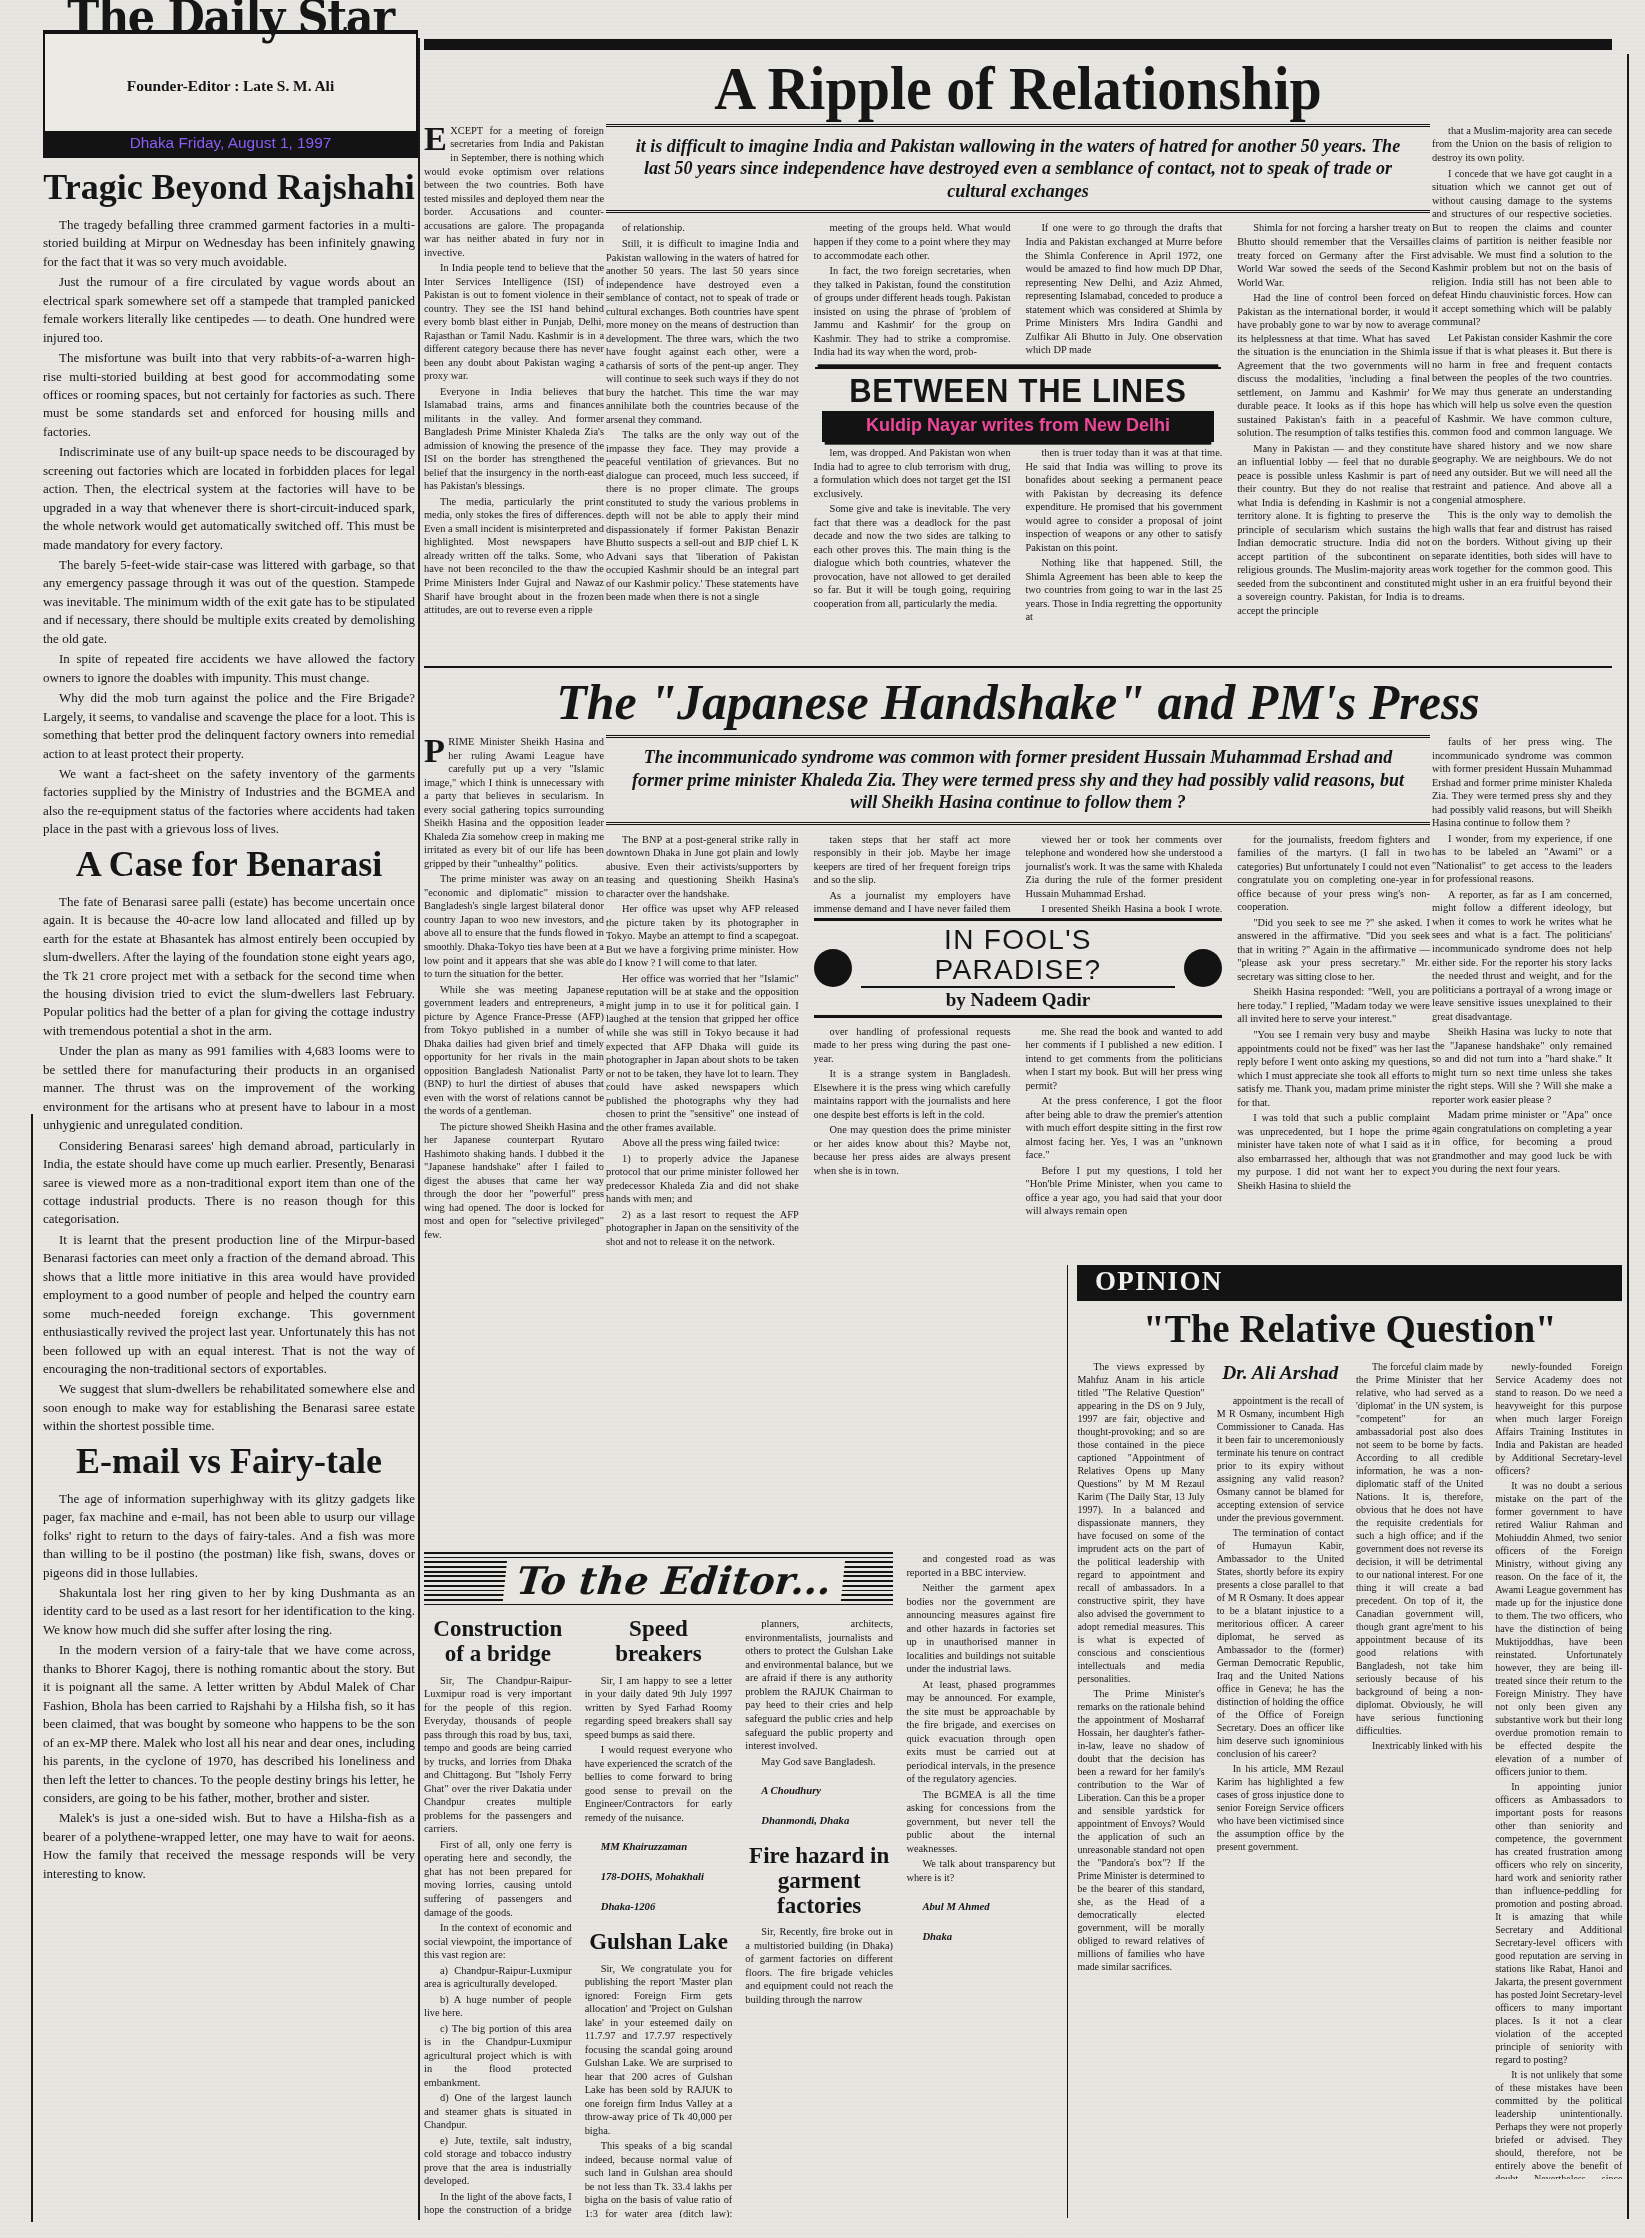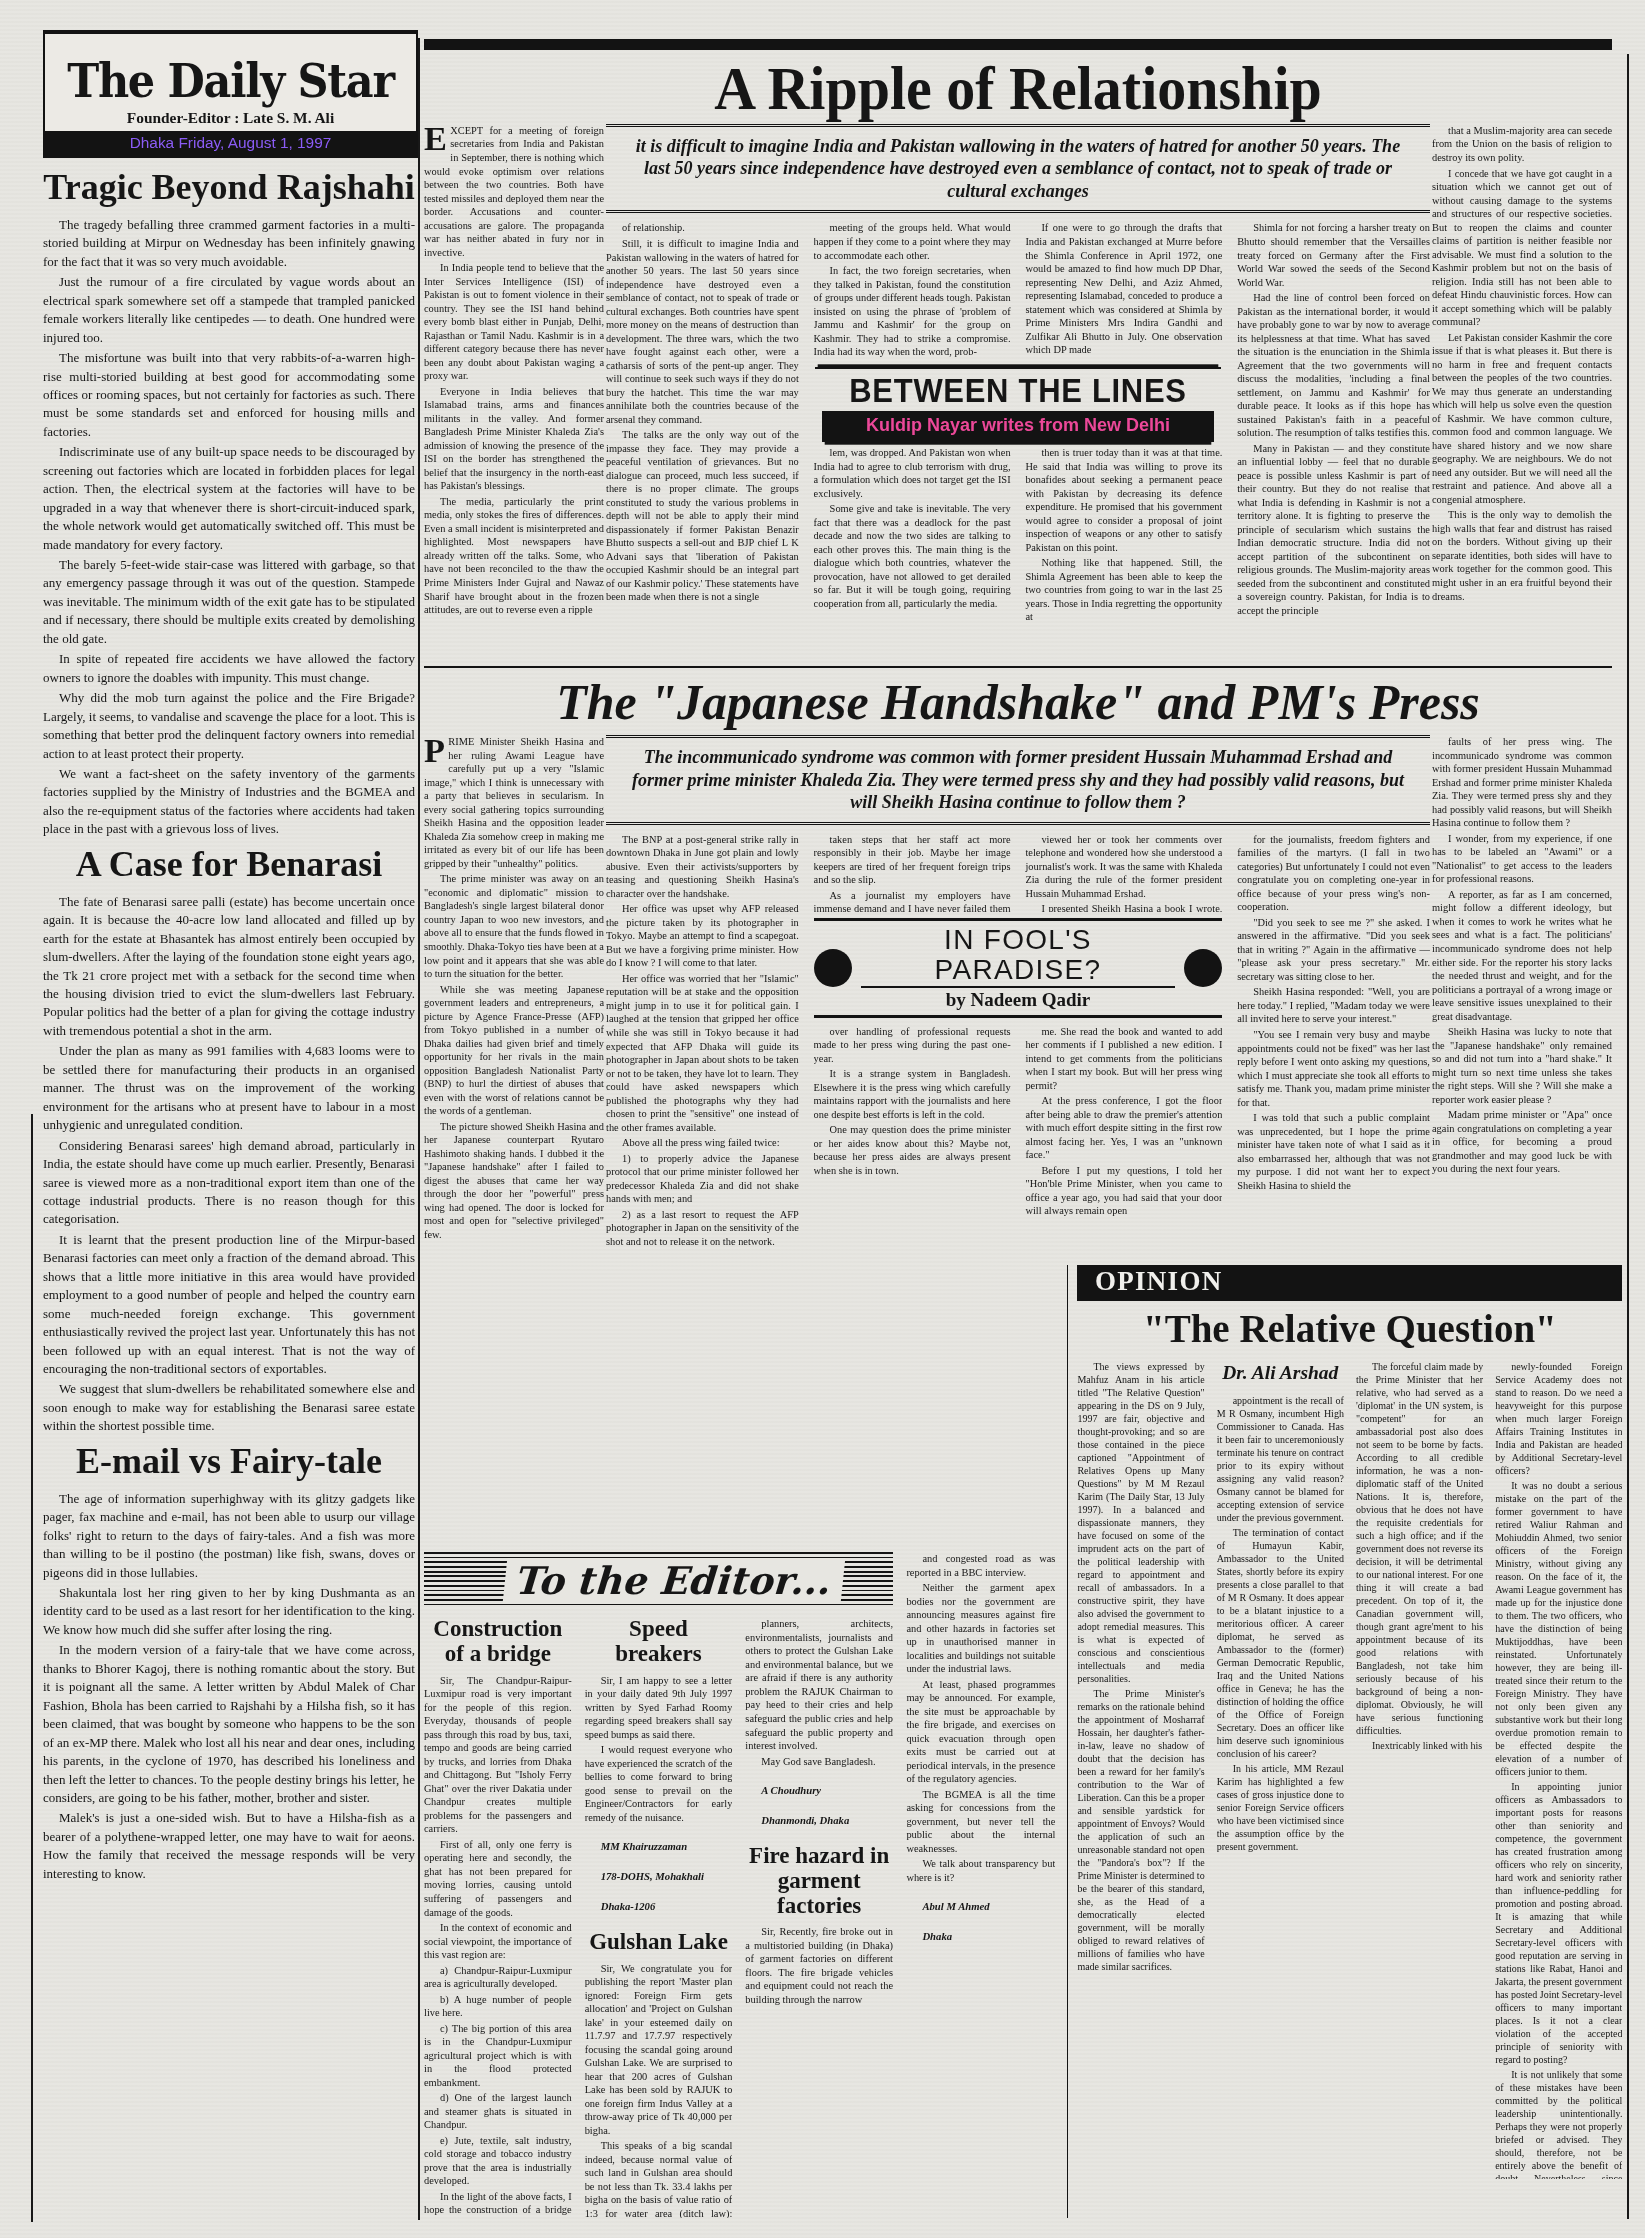--- a/index.html
+++ b/index.html
@@ -10,7 +10,7 @@
          background:repeating-linear-gradient(0deg,rgba(0,0,0,.015) 0 2px,rgba(255,255,255,.02) 2px 4px);}
   
   .masthead{position:absolute;left:43px;top:29.5px;width:371px;height:122px;border:2.7px solid #131313;
-            border-top-width:4.7px;background:#eceae5;text-align:center;display:flex;flex-direction:column;justify-content:flex-end;}
+            border-top-width:4.7px;background:#eceae5;text-align:center;display:flex;flex-direction:column;justify-content:flex-end;gap:32px;}
   .mast-title{font-family:"DejaVu Serif",serif;font-weight:bold;font-size:43px;line-height:1.0;
               letter-spacing:-1.3px;transform:scaleY(1.08);}
   .mast-founder{font-weight:bold;font-size:15.4px;margin:5.4px 0 4px;}

